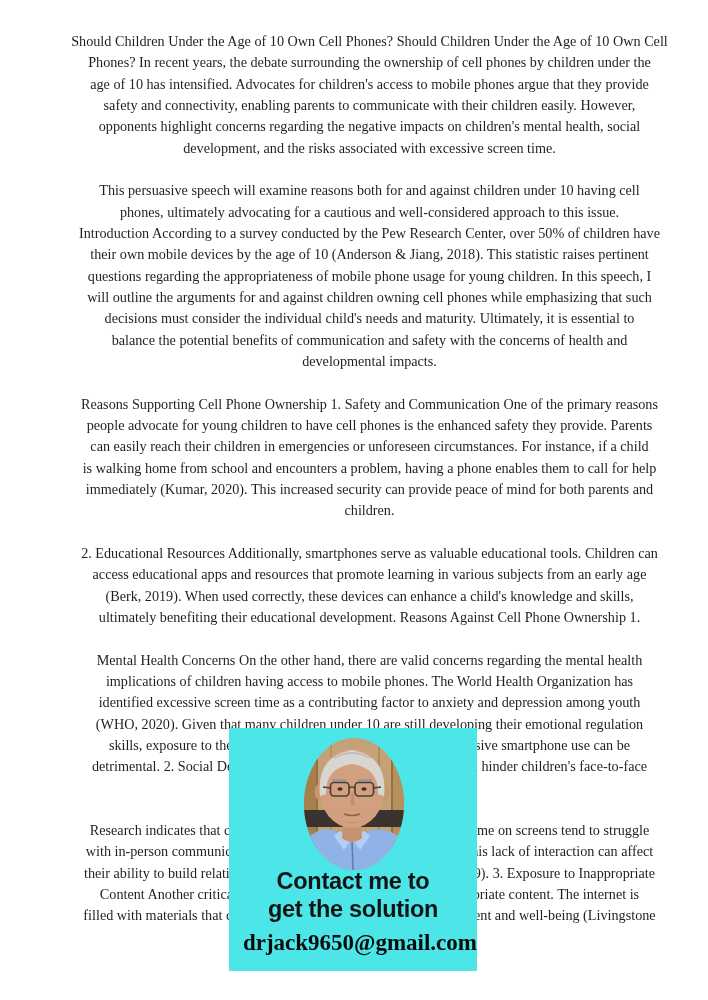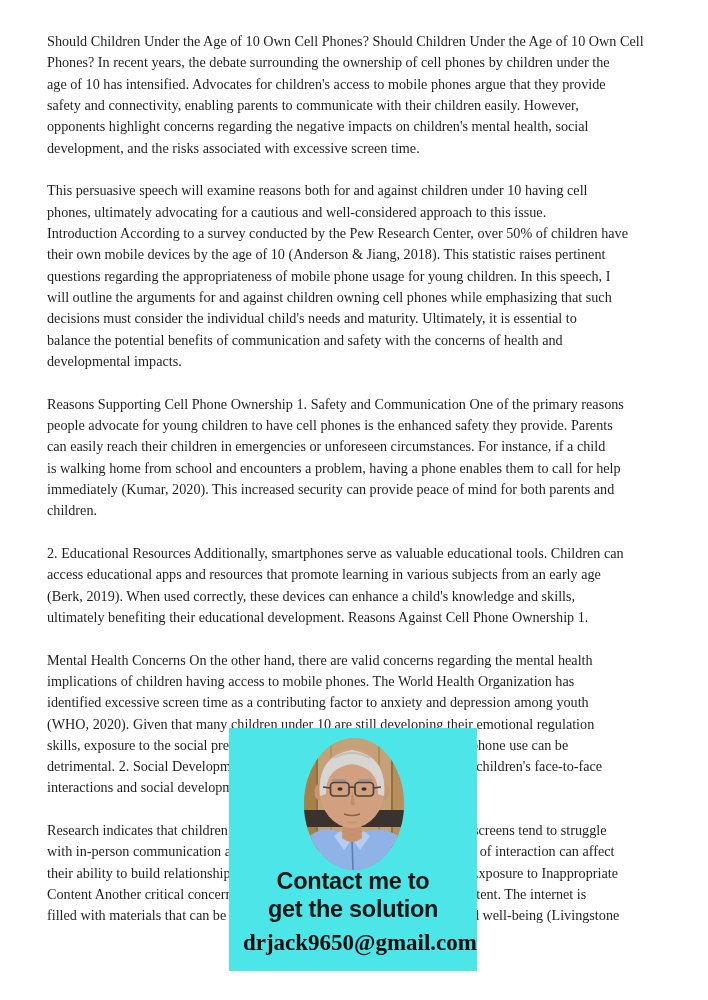--- a/index.html
+++ b/index.html
@@ -12,7 +12,7 @@
   }
   .doc-text{
     position:absolute;
-    left:47px;top:31px;right:16px;
+    left:47px;top:31px;right:16px;text-align:center;
   }
   .para{
     margin:0 0 21.33px 0;

